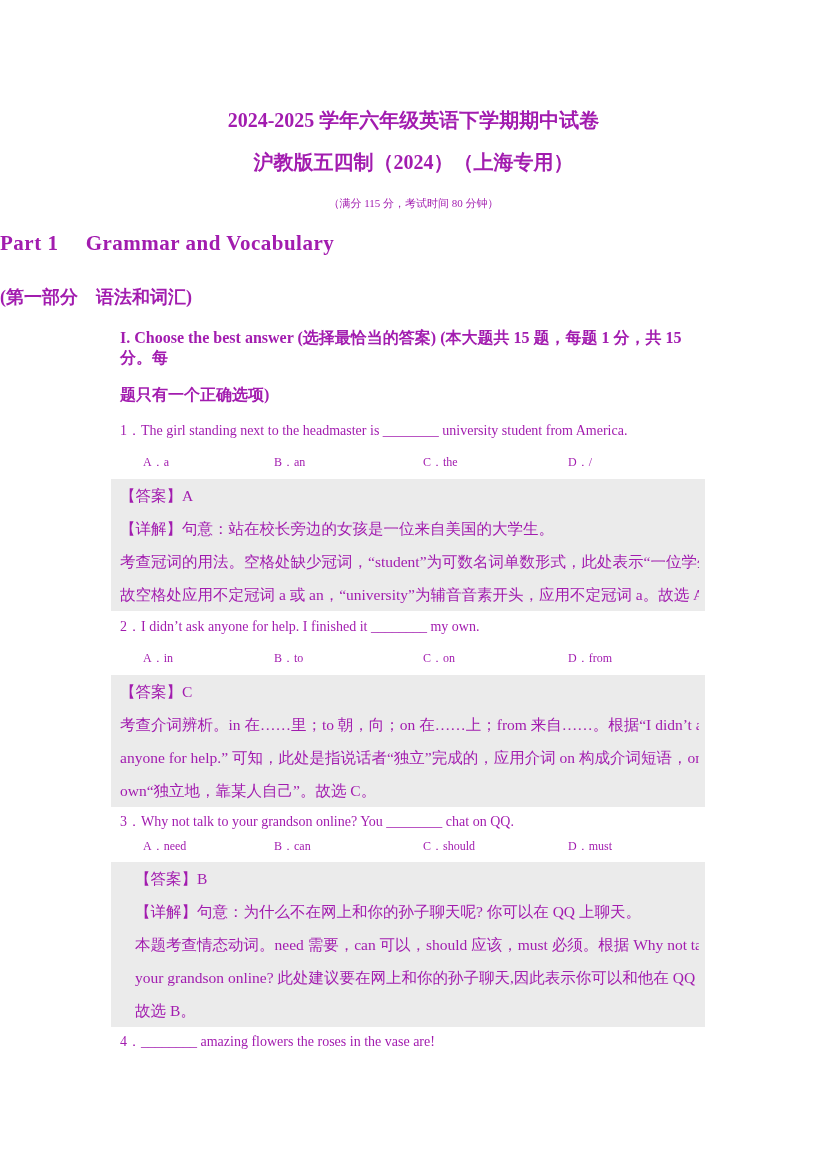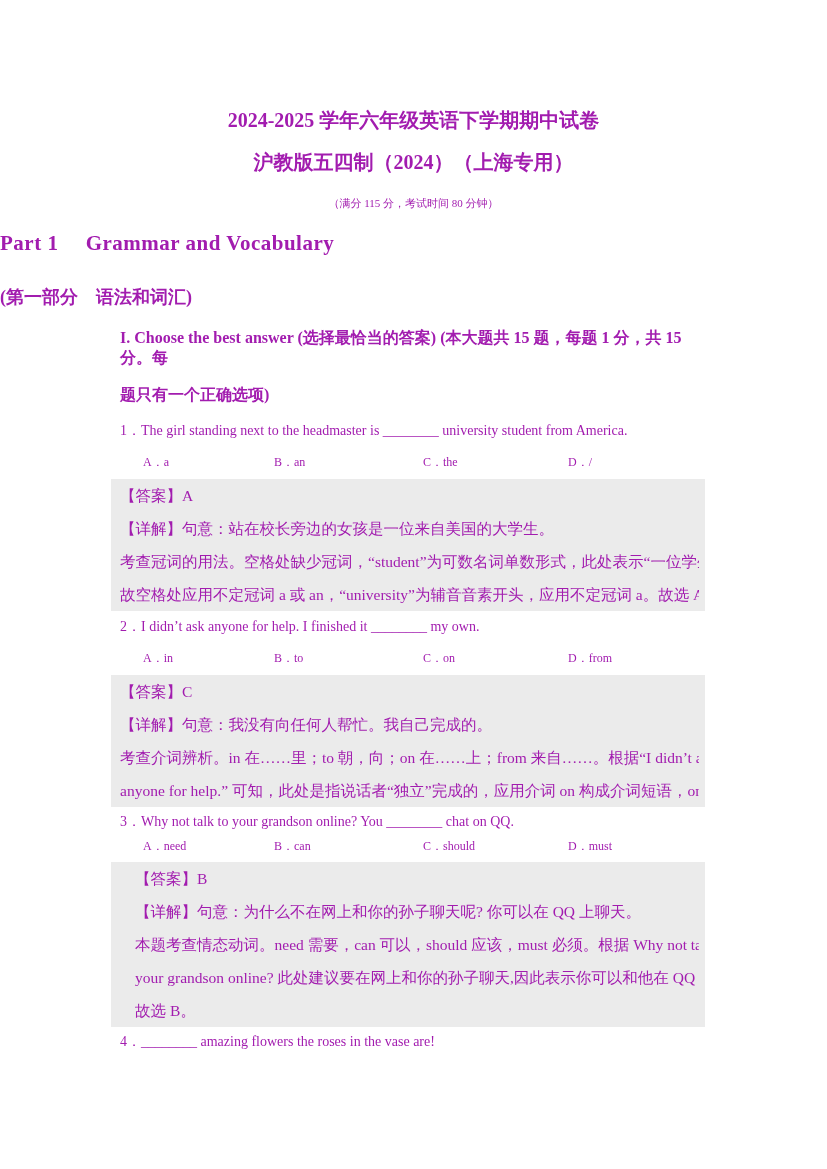--- a/index.html
+++ b/index.html
@@ -74,7 +74,6 @@
     </div>
     <div class="ablock" style="background: rgb(235, 235, 235);">
       <div class="aline"><span>【答案】</span><span>C</span></div>
-      <div class="aline">【详解】句意：我没有向任何人帮忙。我自己完成的。</div>
       <div class="aline">考查介词辨析。in 在……里；to 朝，向；on 在……上；from 来自……。根据“I didn’t ask</div>
       <div class="aline">anyone for help.” 可知，此处是指说话者“独立”完成的，应用介词 on 构成介词短语，on one’s</div>
     </div>

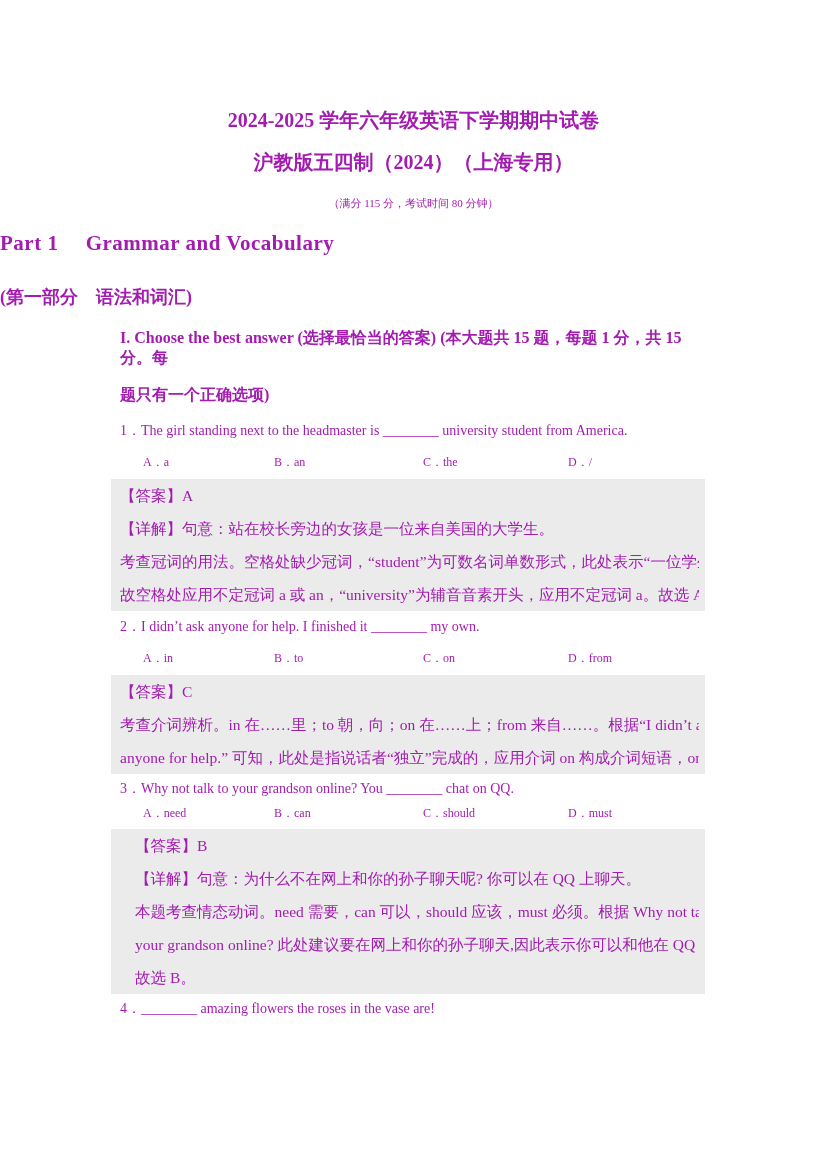--- a/index.html
+++ b/index.html
@@ -76,6 +76,7 @@
       <div class="aline"><span>【答案】</span><span>C</span></div>
       <div class="aline">考查介词辨析。in 在……里；to 朝，向；on 在……上；from 来自……。根据“I didn’t ask</div>
       <div class="aline">anyone for help.” 可知，此处是指说话者“独立”完成的，应用介词 on 构成介词短语，on one’s</div>
+      <div class="aline">own“独立地，靠某人自己”。故选 C。</div>
     </div>
 
     <div class="stem stem3">3．Why not talk to your grandson online? You ________ chat on QQ.</div>

